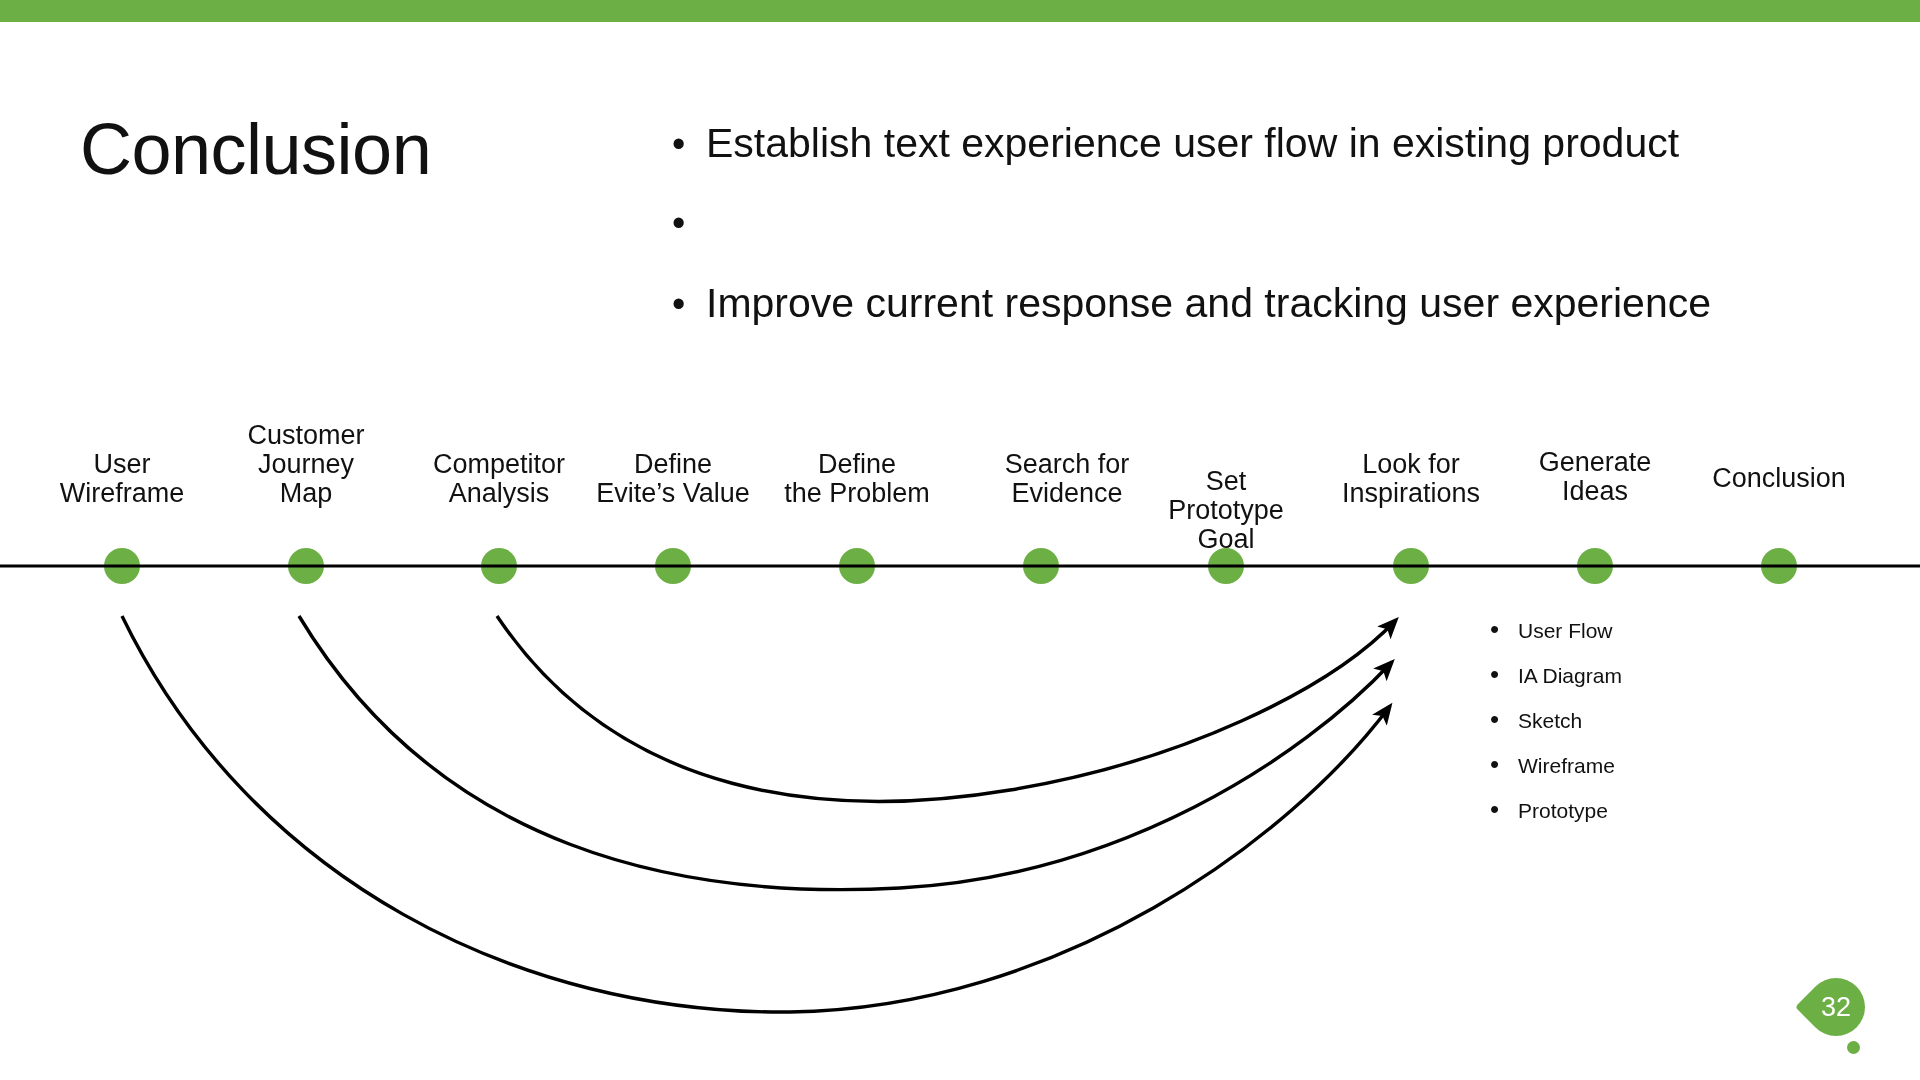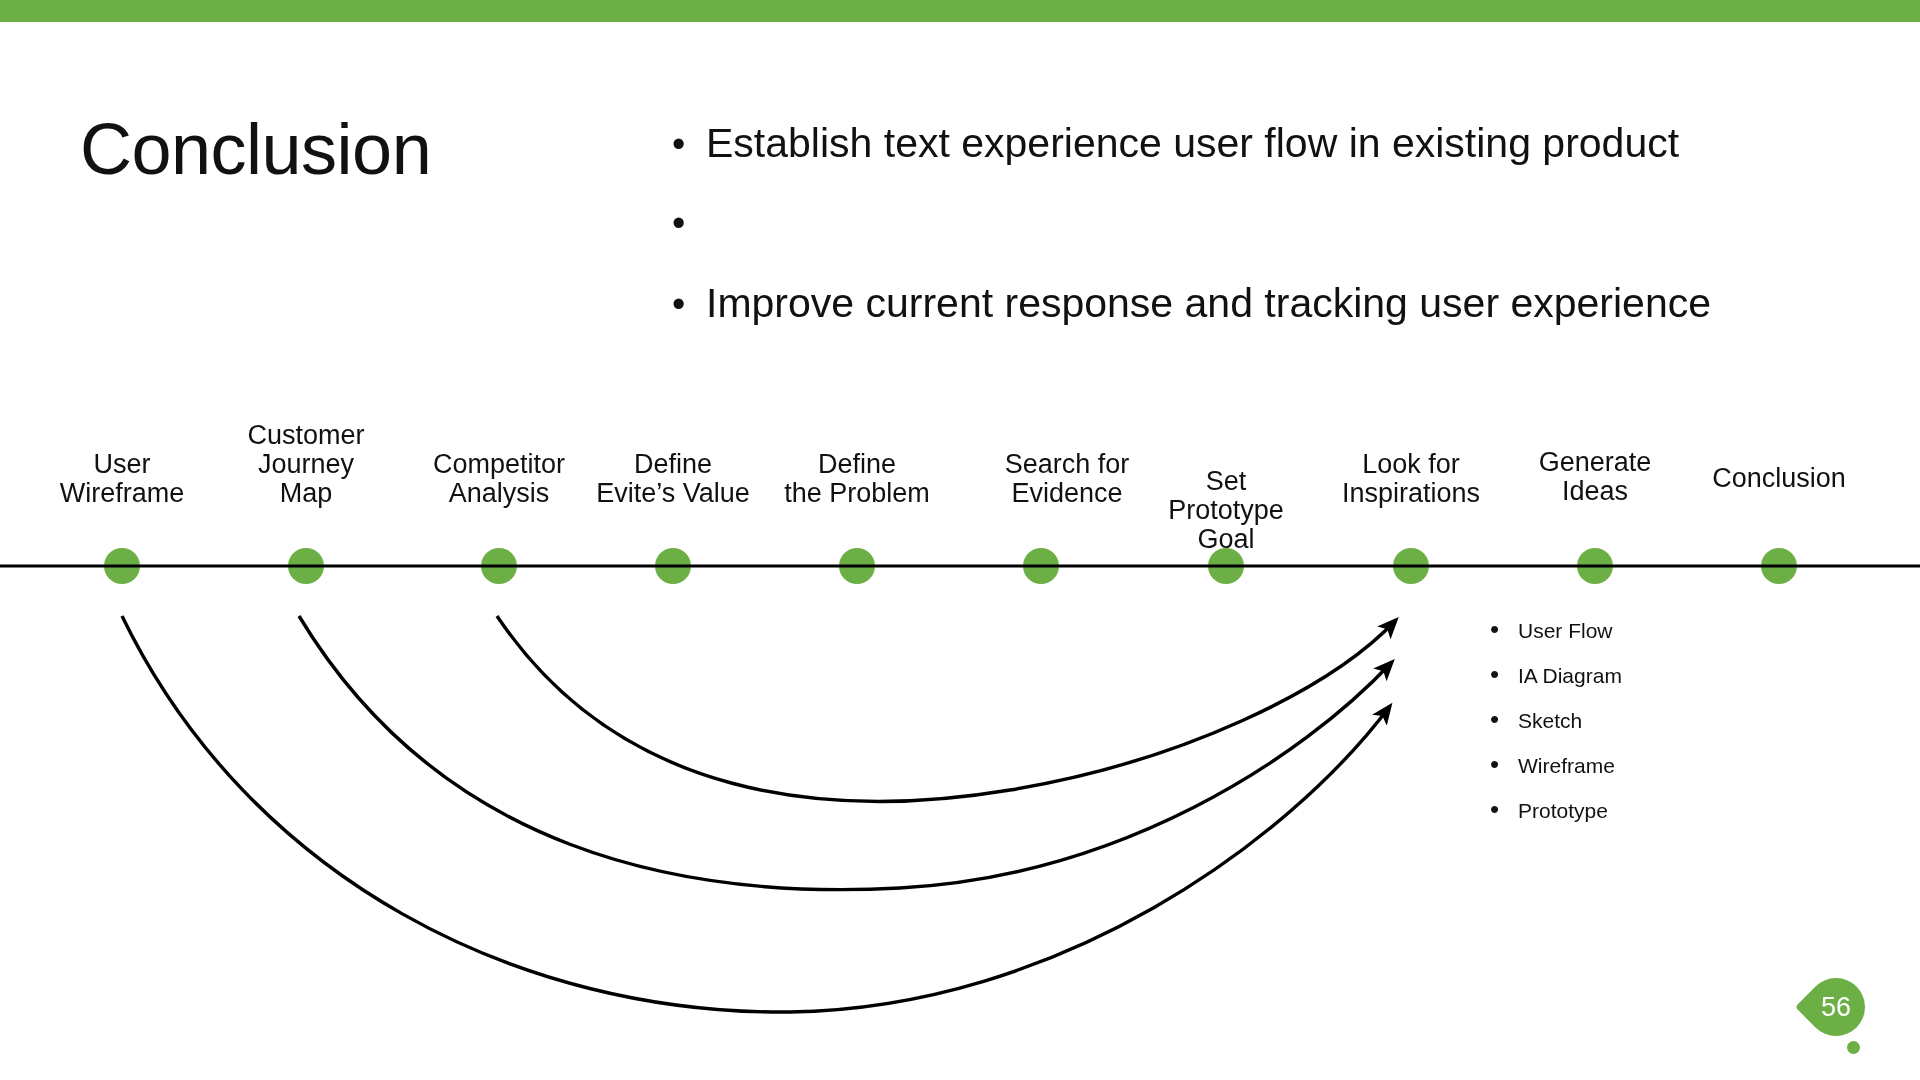--- a/index.html
+++ b/index.html
@@ -300,7 +300,7 @@
 
 <div id="page-badge">
   <div class="balloon"></div>
-  <div class="badge-num">56</div>
+  <div class="badge-num">32</div>
   <div class="badge-tail"></div>
 </div>
 

